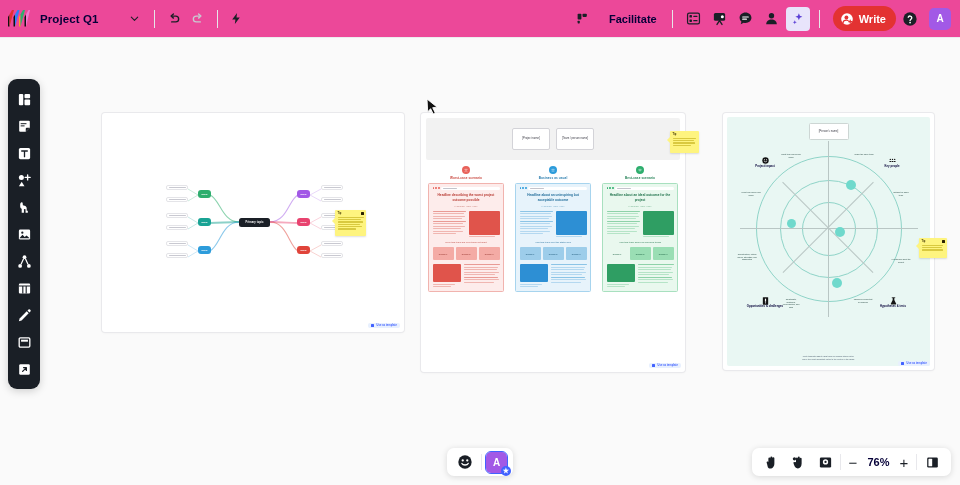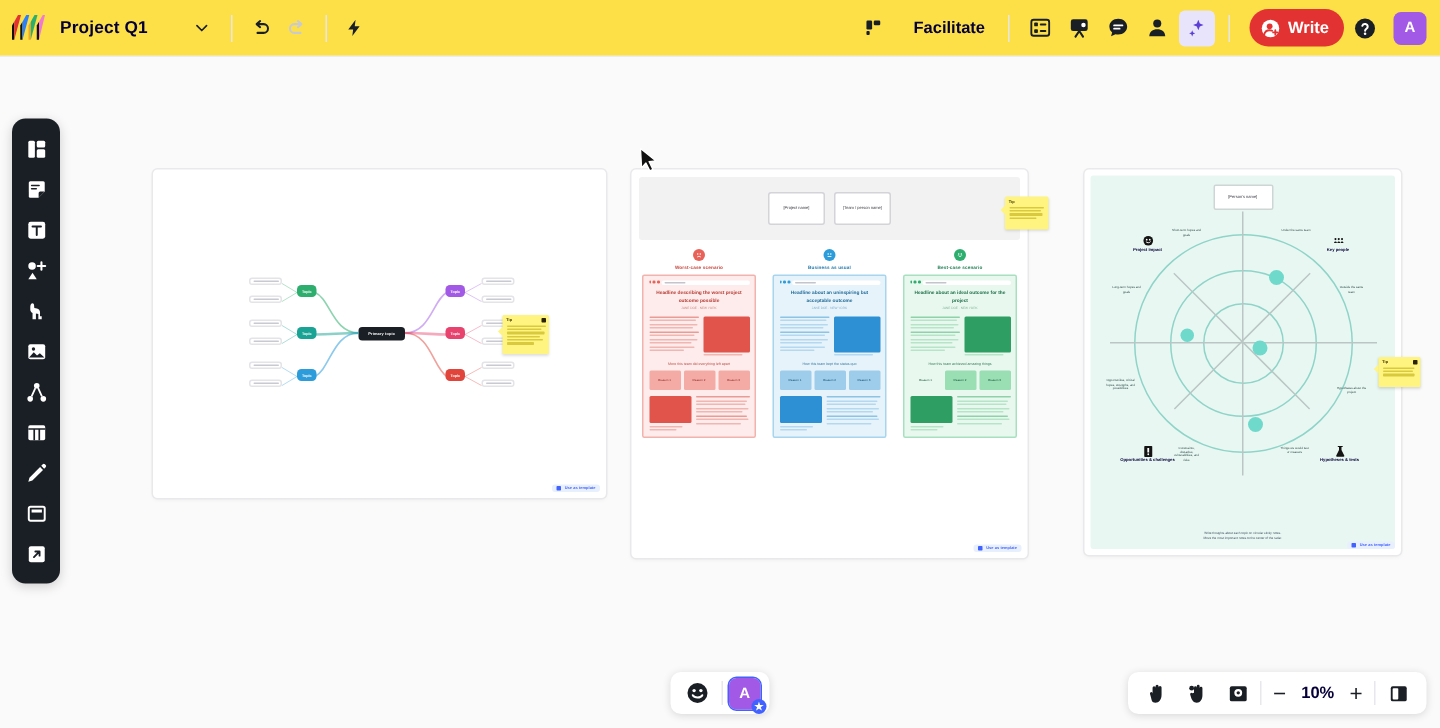--- a/index.html
+++ b/index.html
@@ -13,7 +13,7 @@
   
   .topbar {
     position: absolute; top: 0; left: 0; width: 960px; height: 38px;
-    background: #fde047; border-bottom: 1px solid #ececef;
+    background: #ec4899; border-bottom: 1px solid #ececef;
     display: flex; align-items: center; z-index: 40;
   }
   .tb-left { display: flex; align-items: center; gap: 0; padding-left: 8px; }

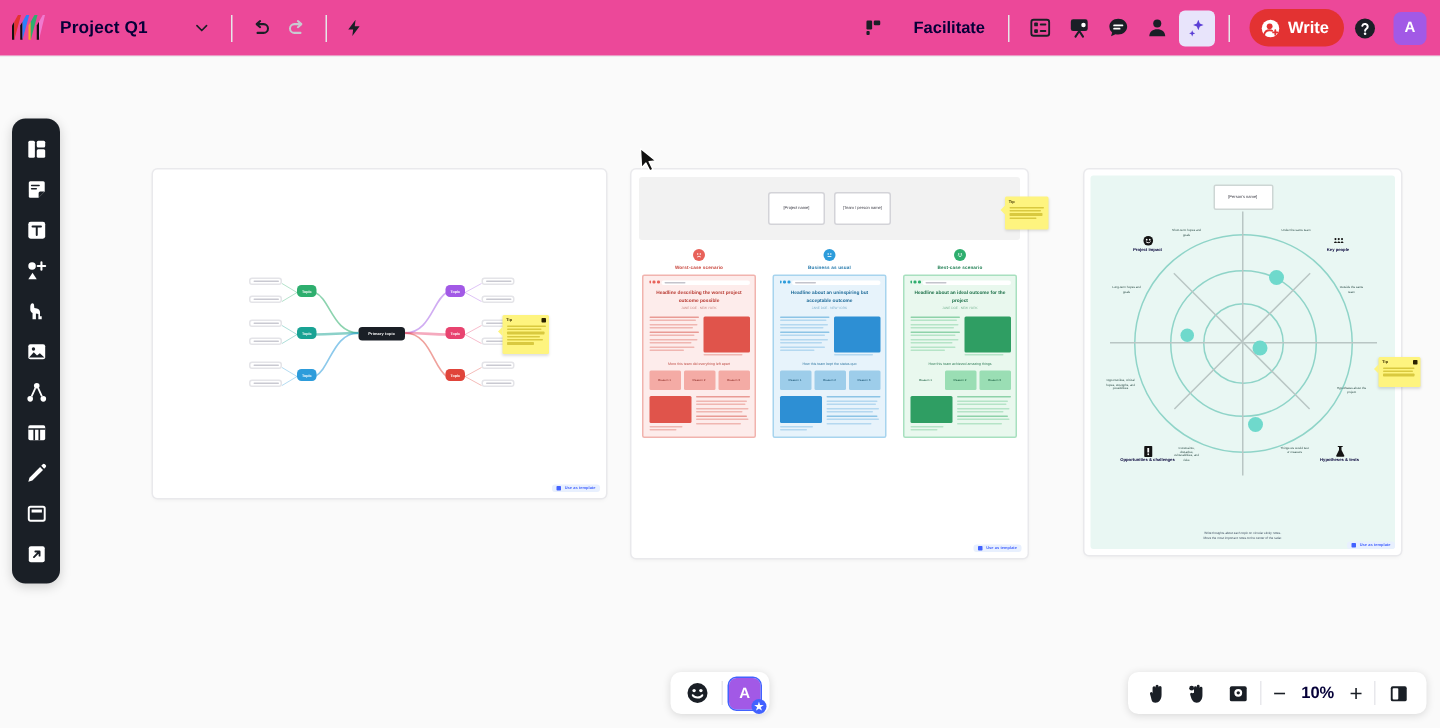--- a/index.html
+++ b/index.html
@@ -806,7 +806,7 @@
     </div>
     <div class="bc-sep"></div>
     <div class="pm">−</div>
-    <div class="zoom-val">10%</div>
+    <div class="zoom-val">76%</div>
     <div class="pm">+</div>
     <div class="bc-sep"></div>
     <div class="icon-btn">

